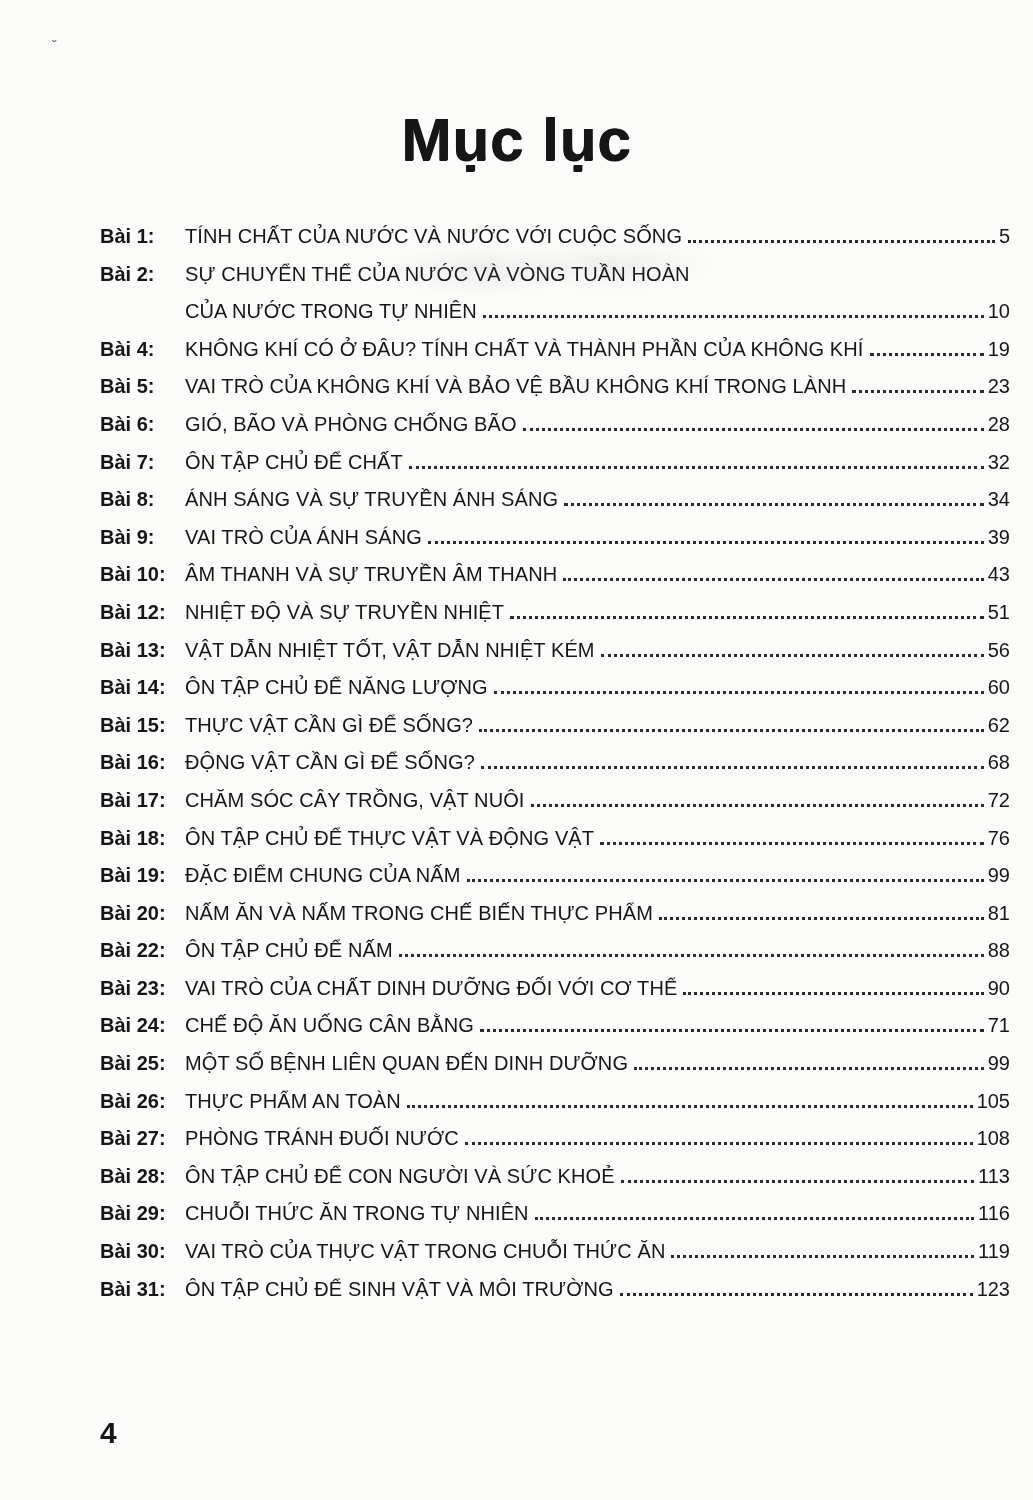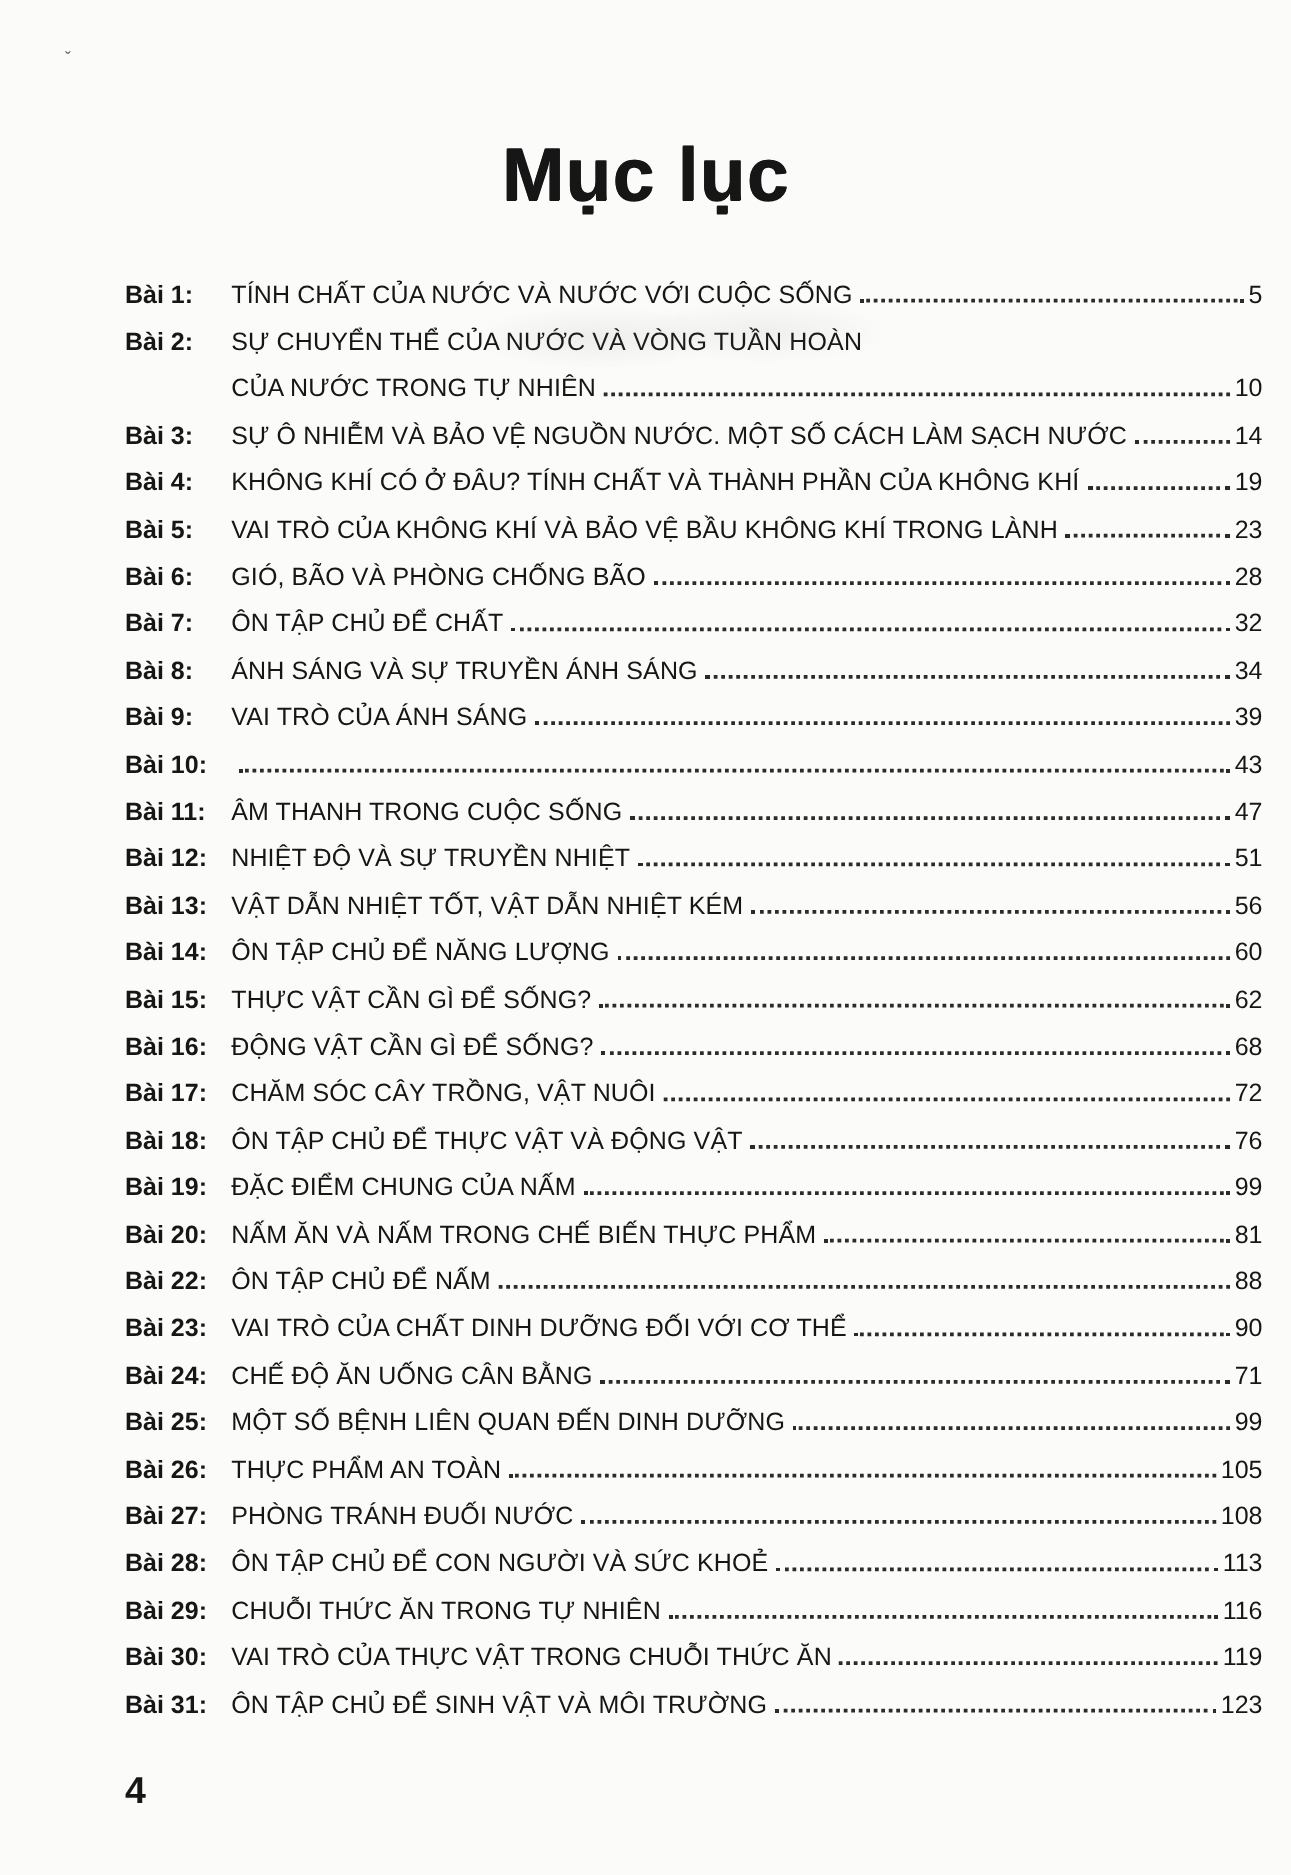--- a/index.html
+++ b/index.html
@@ -104,15 +104,6 @@
     </div>
   </div>
 
-  <div class="row">
-    <div class="line line1">
-      <span class="label">Bài 3:</span>
-      <span class="t">SỰ Ô NHIỄM VÀ BẢO VỆ NGUỒN NƯỚC. MỘT SỐ CÁCH LÀM SẠCH NƯỚC</span>
-      <span class="leader"></span>
-      <span class="pg">14</span>
-    </div>
-
-  </div>
 
   <div class="row">
     <div class="line line1">

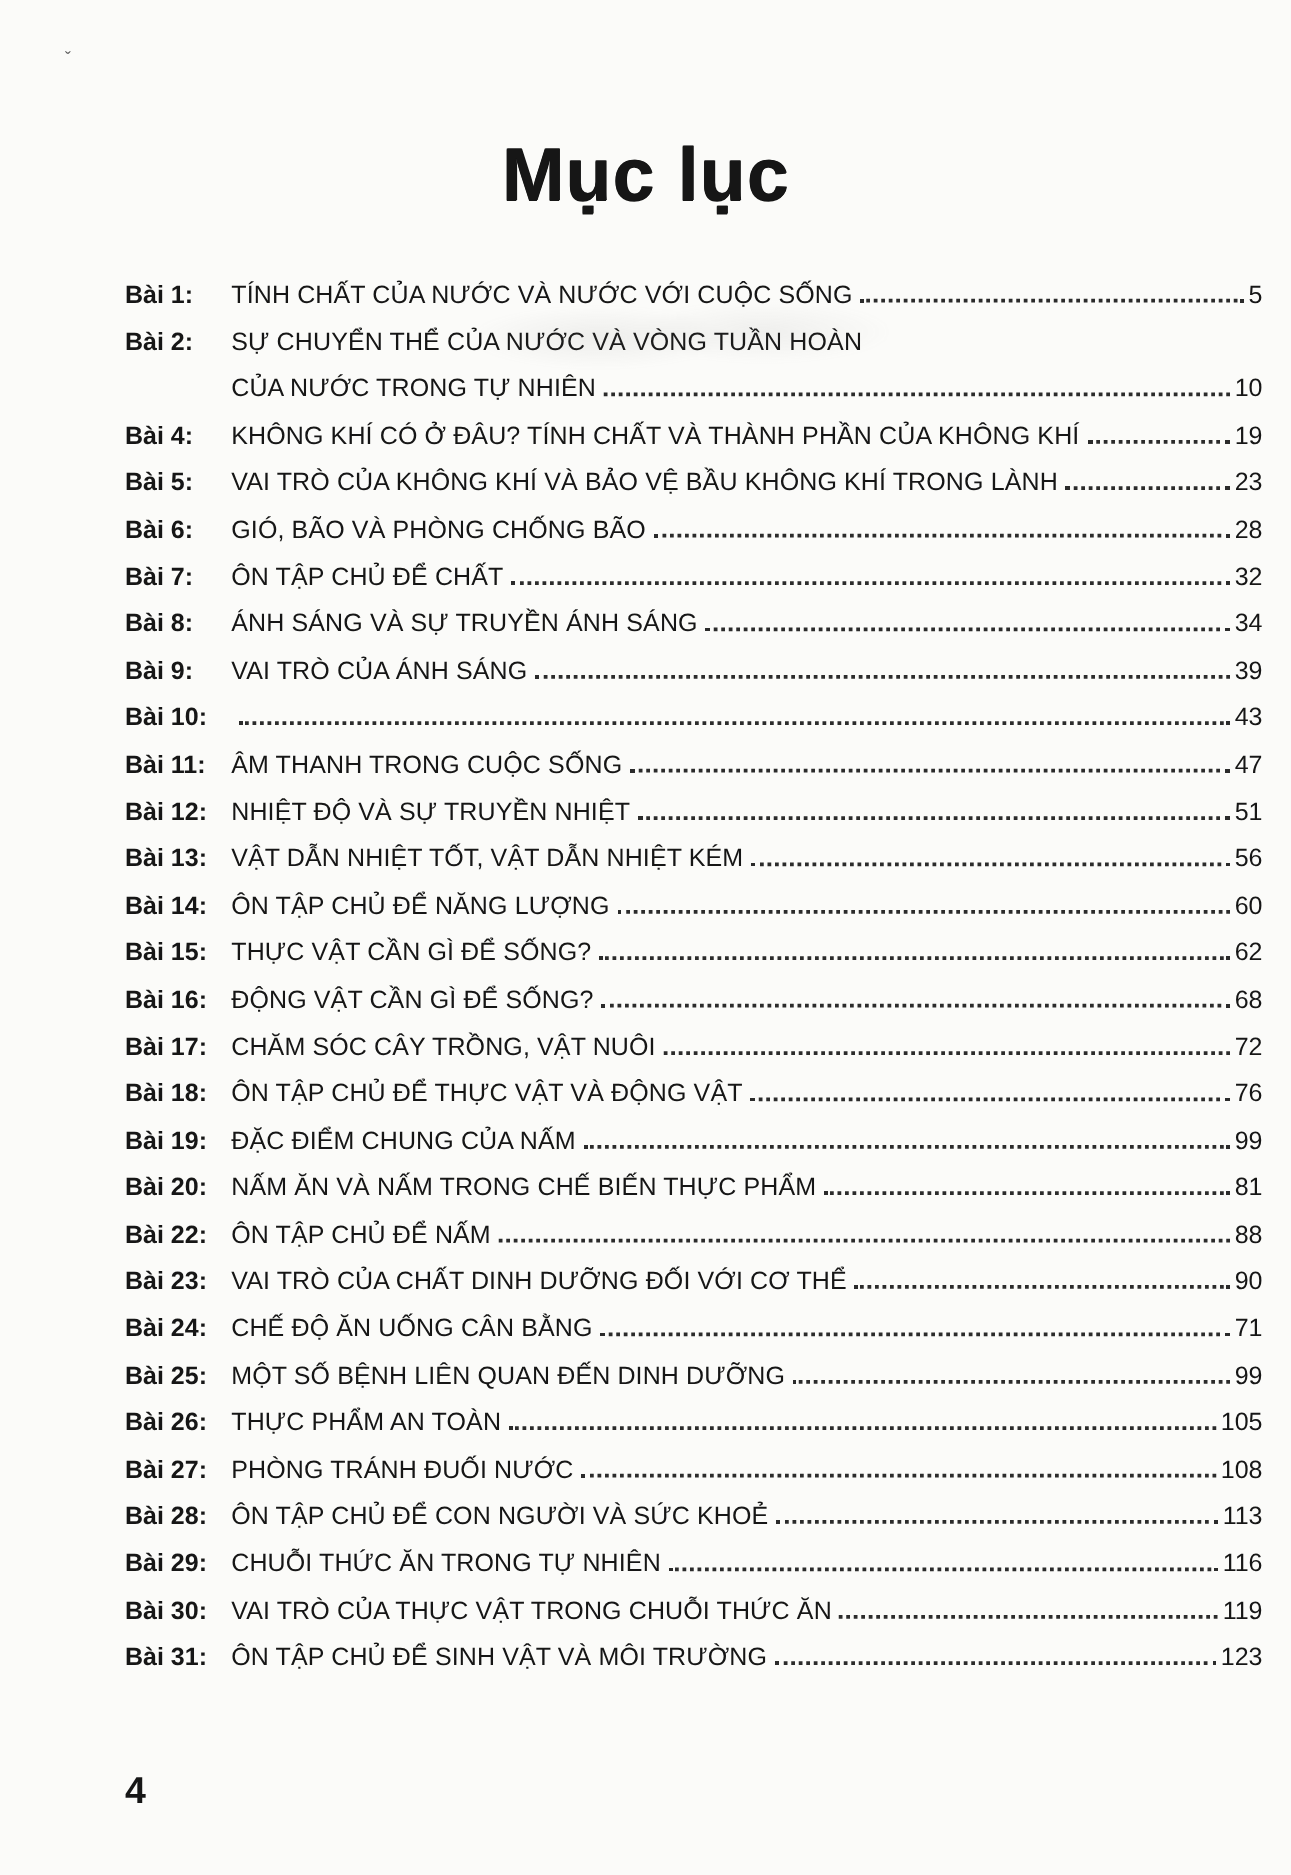--- a/index.html
+++ b/index.html
@@ -168,6 +168,7 @@
   <div class="row">
     <div class="line line1">
       <span class="label">Bài 10:</span>
+      <span class="t">ÂM THANH VÀ SỰ TRUYỀN ÂM THANH</span>
       <span class="leader"></span>
       <span class="pg">43</span>
     </div>

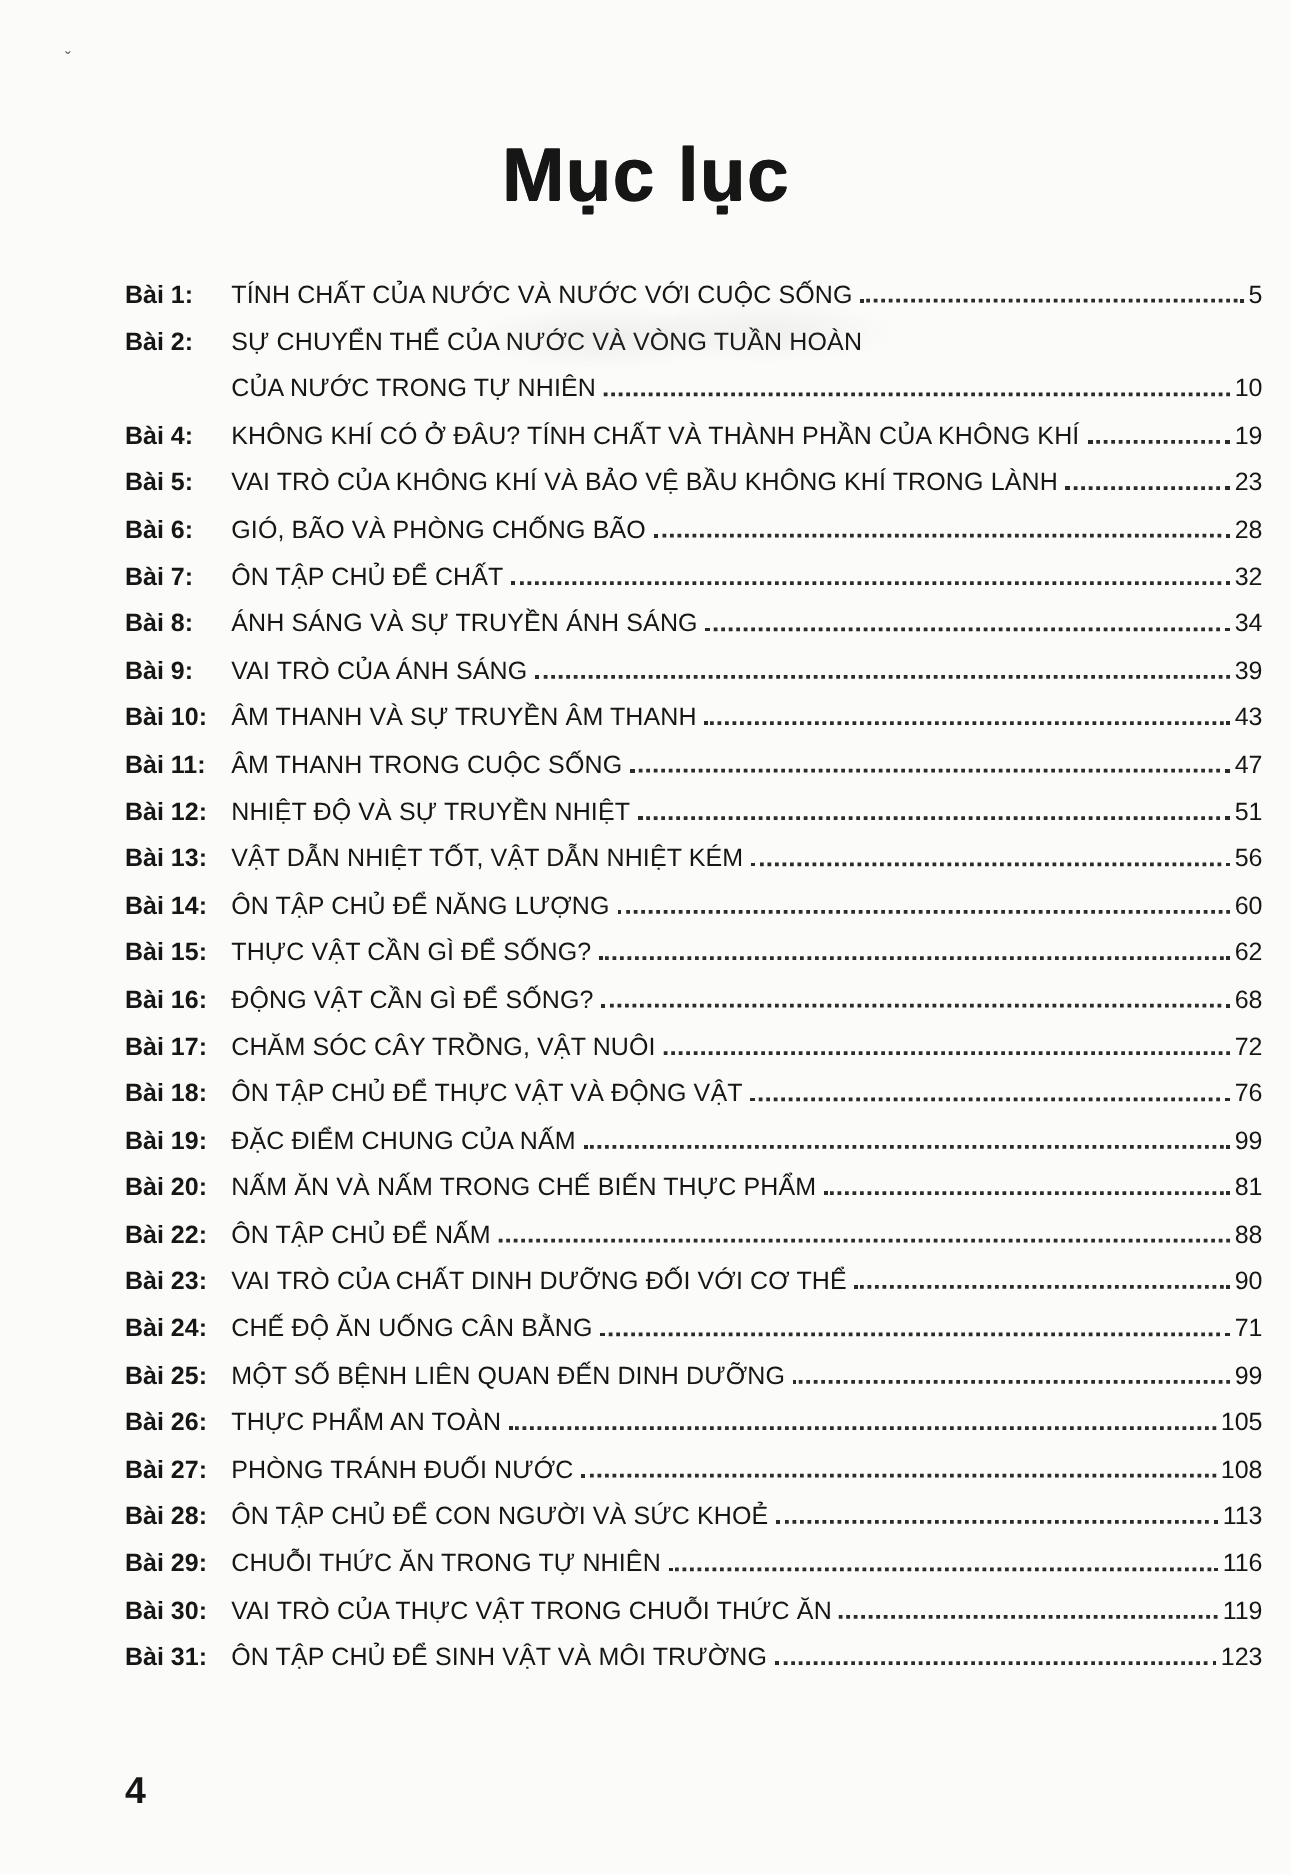--- a/index.html
+++ b/index.html
@@ -175,15 +175,6 @@
 
   </div>
 
-  <div class="row">
-    <div class="line line1">
-      <span class="label">Bài 11:</span>
-      <span class="t">ÂM THANH TRONG CUỘC SỐNG</span>
-      <span class="leader"></span>
-      <span class="pg">47</span>
-    </div>
-
-  </div>
 
   <div class="row">
     <div class="line line1">

